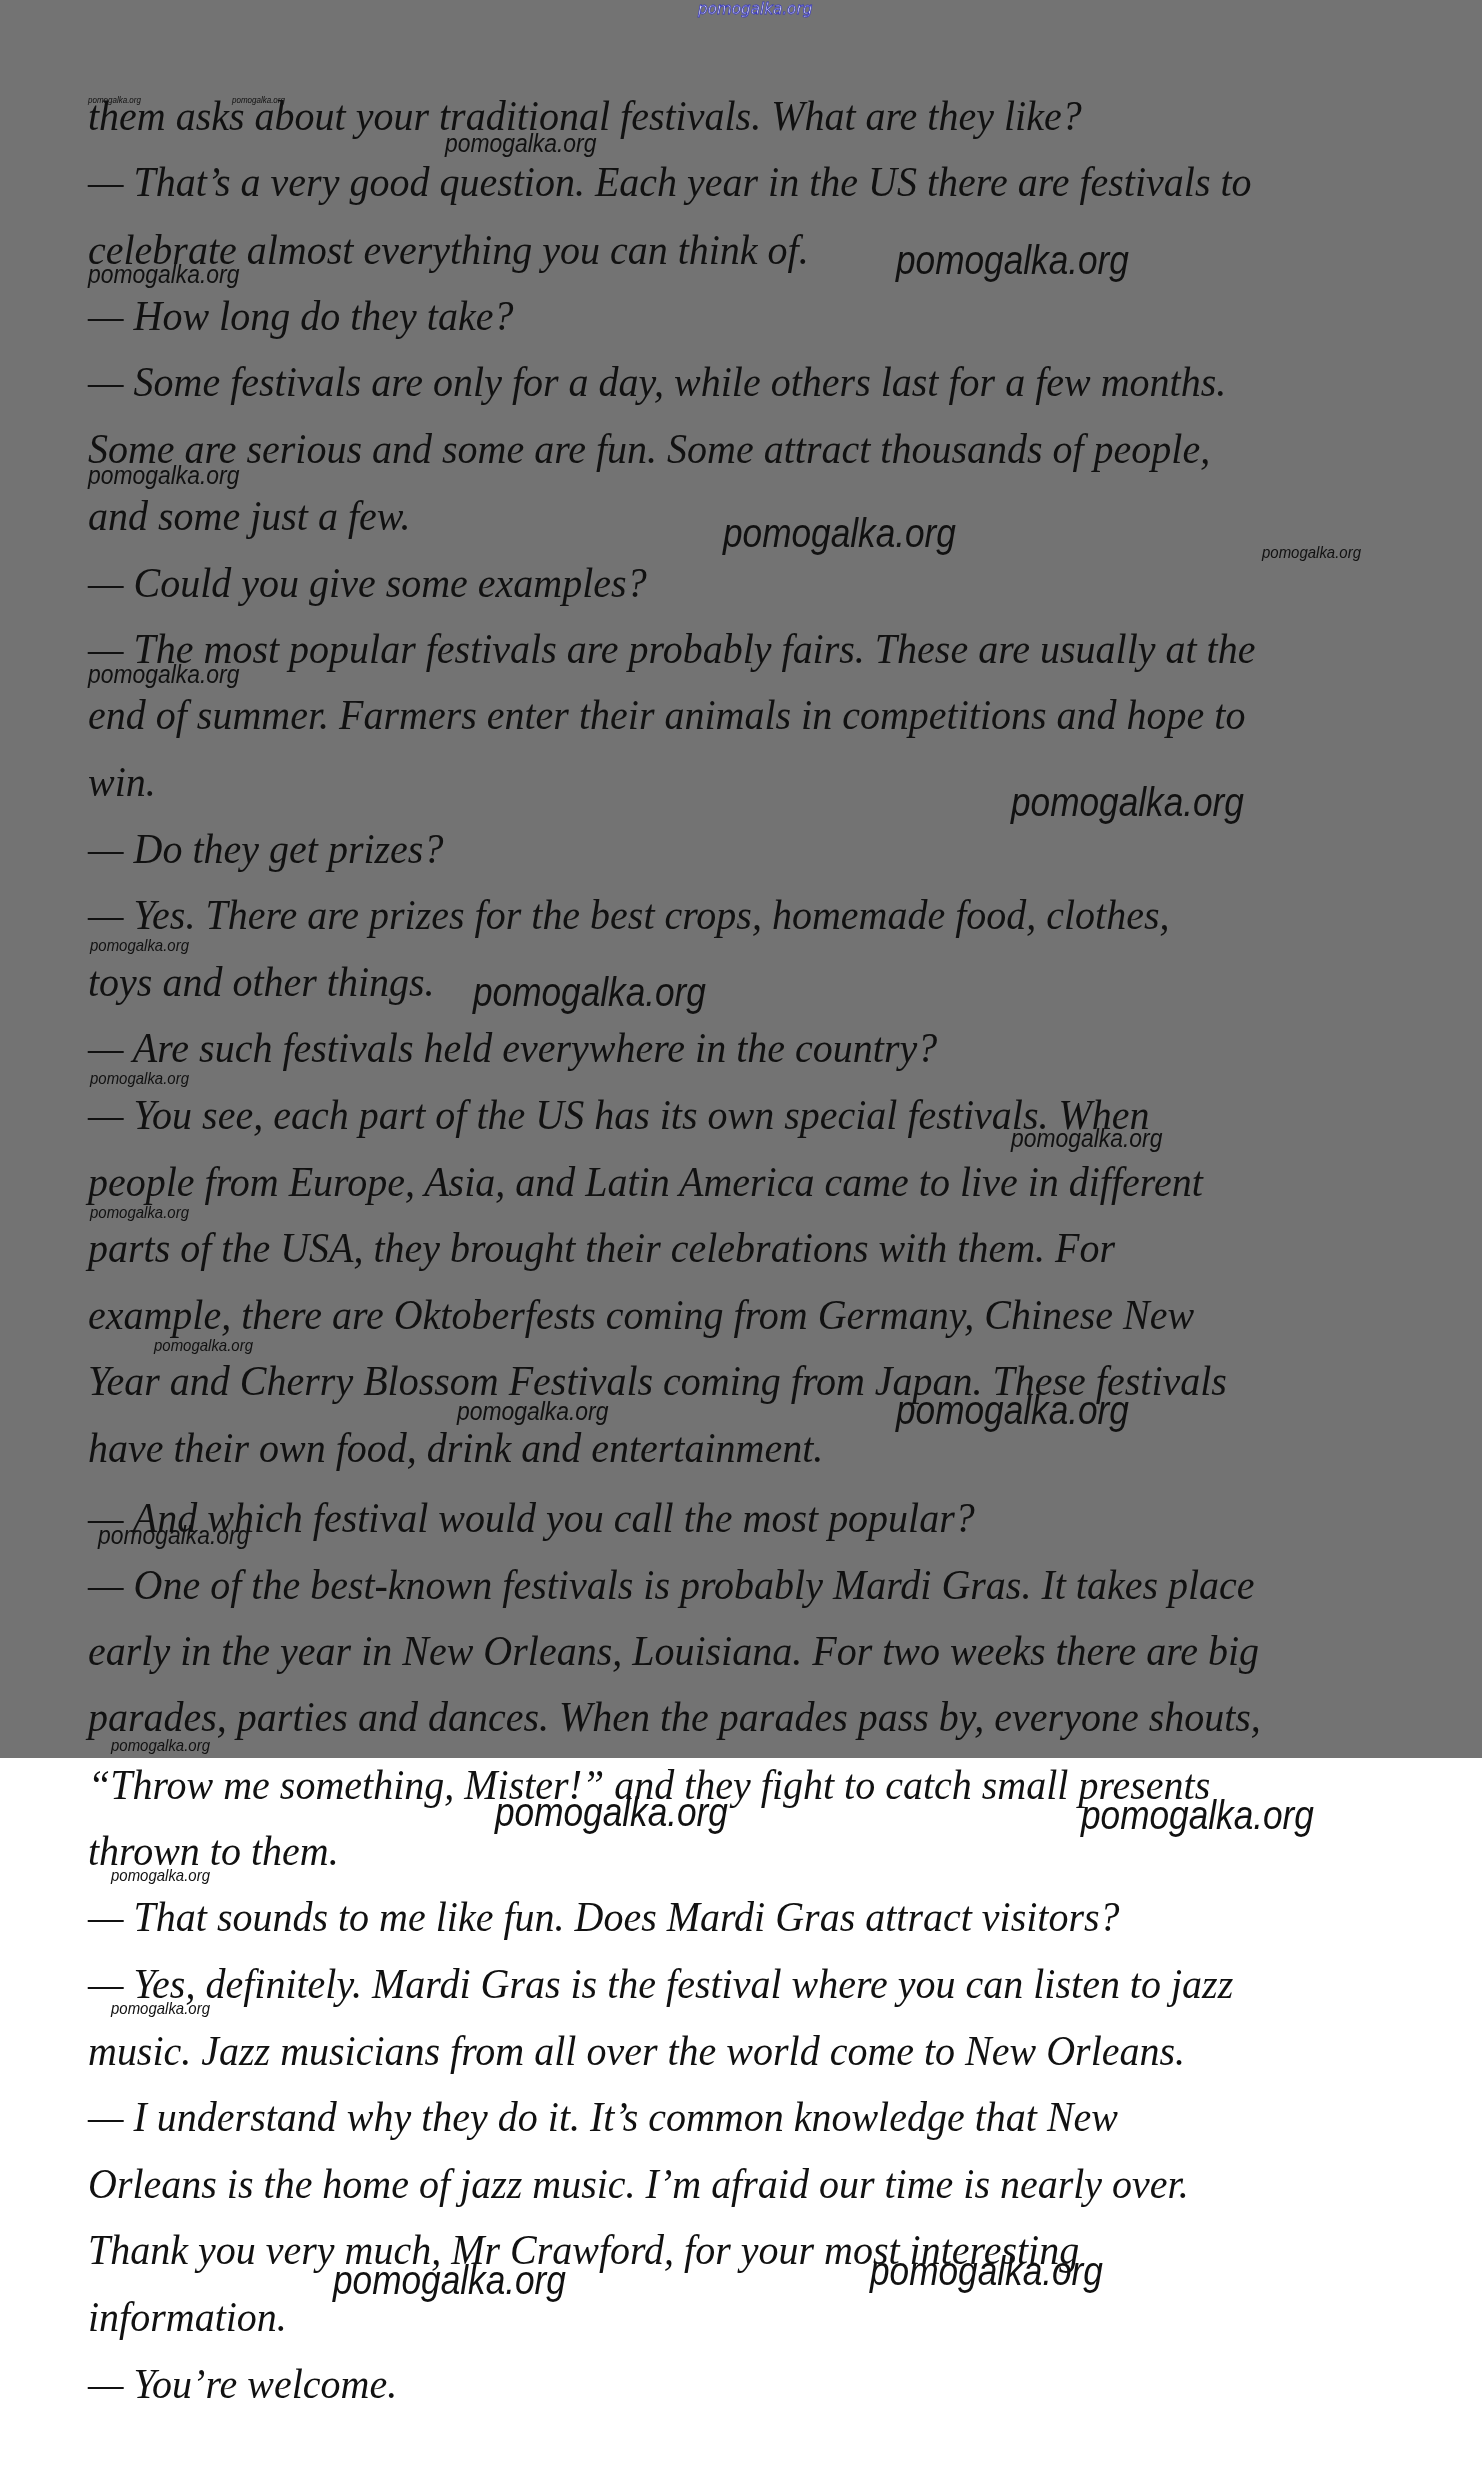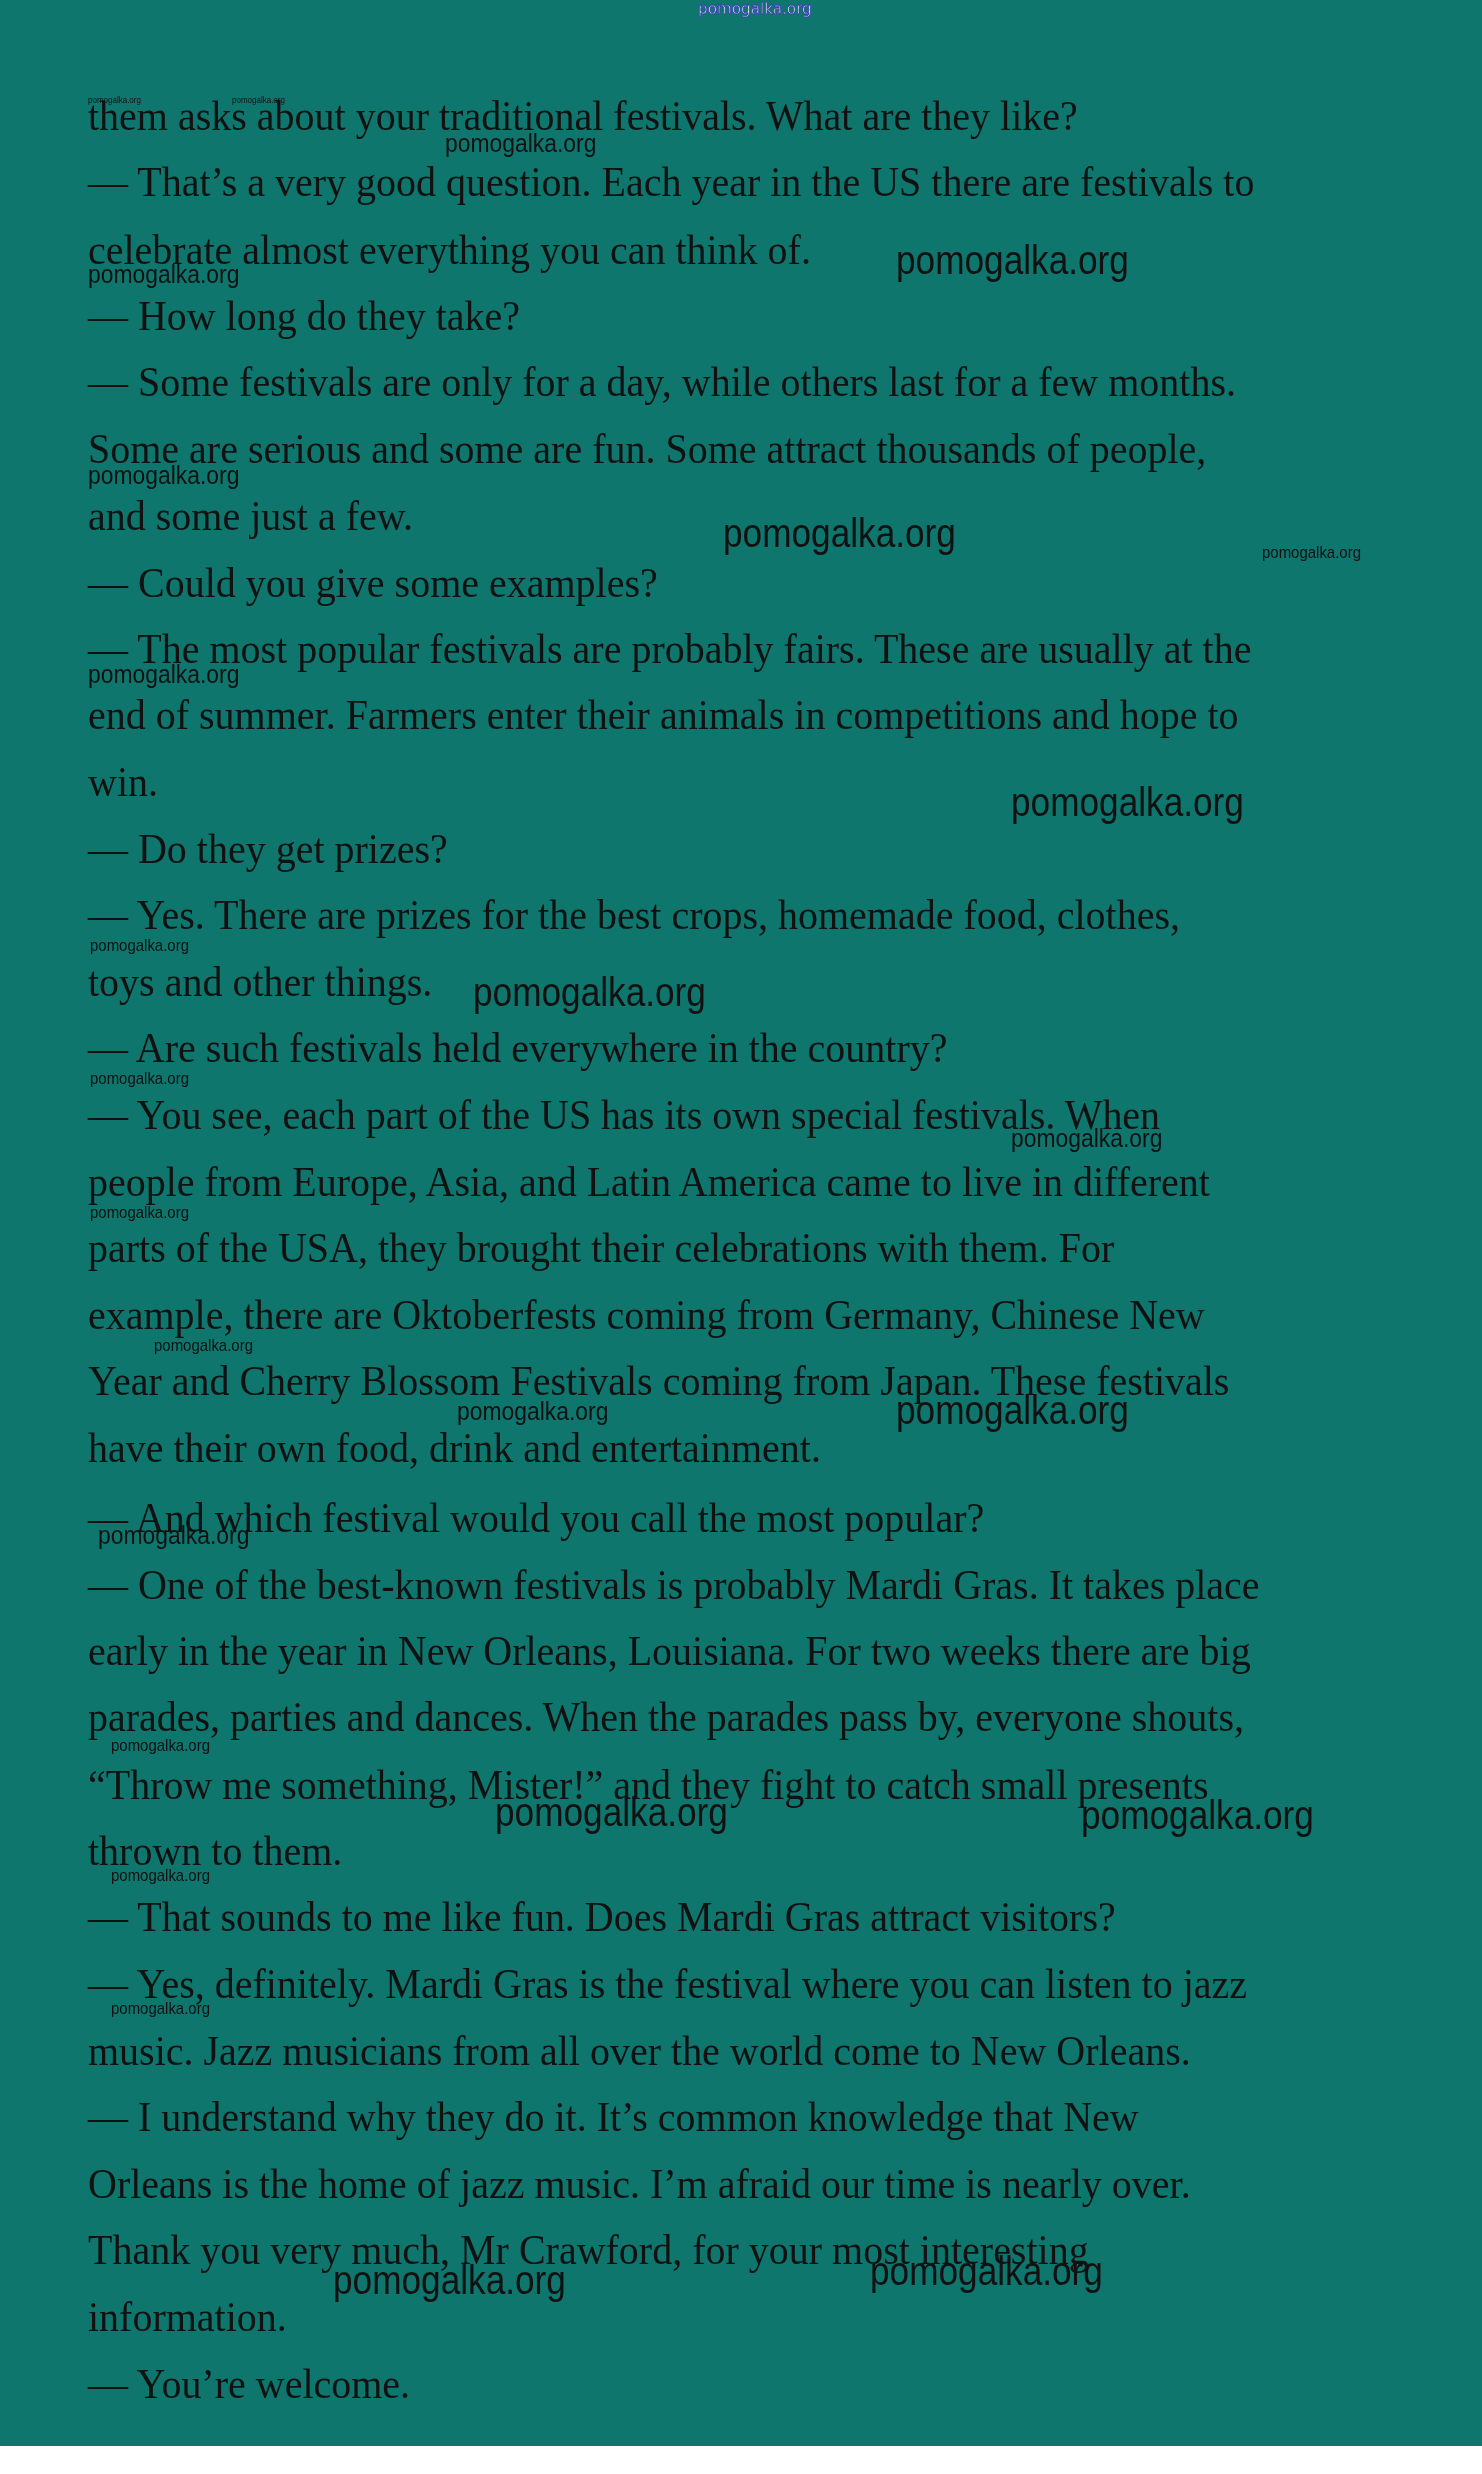--- a/index.html
+++ b/index.html
@@ -4,7 +4,7 @@
 <style>
   html, body { margin: 0; padding: 0; background: #ffffff; }
   body { width: 1482px; height: 2475px; position: relative; overflow: hidden; }
-  .page { position: absolute; left: 0; top: 0; width: 1482px; height: 2446px; background: #0f766e; }
+  .page { position: absolute; left: 0; top: 0; width: 1482px; height: 1758px; background: #737373; font-style: italic; }
   .line {
     position: absolute;
     left: 88px;

